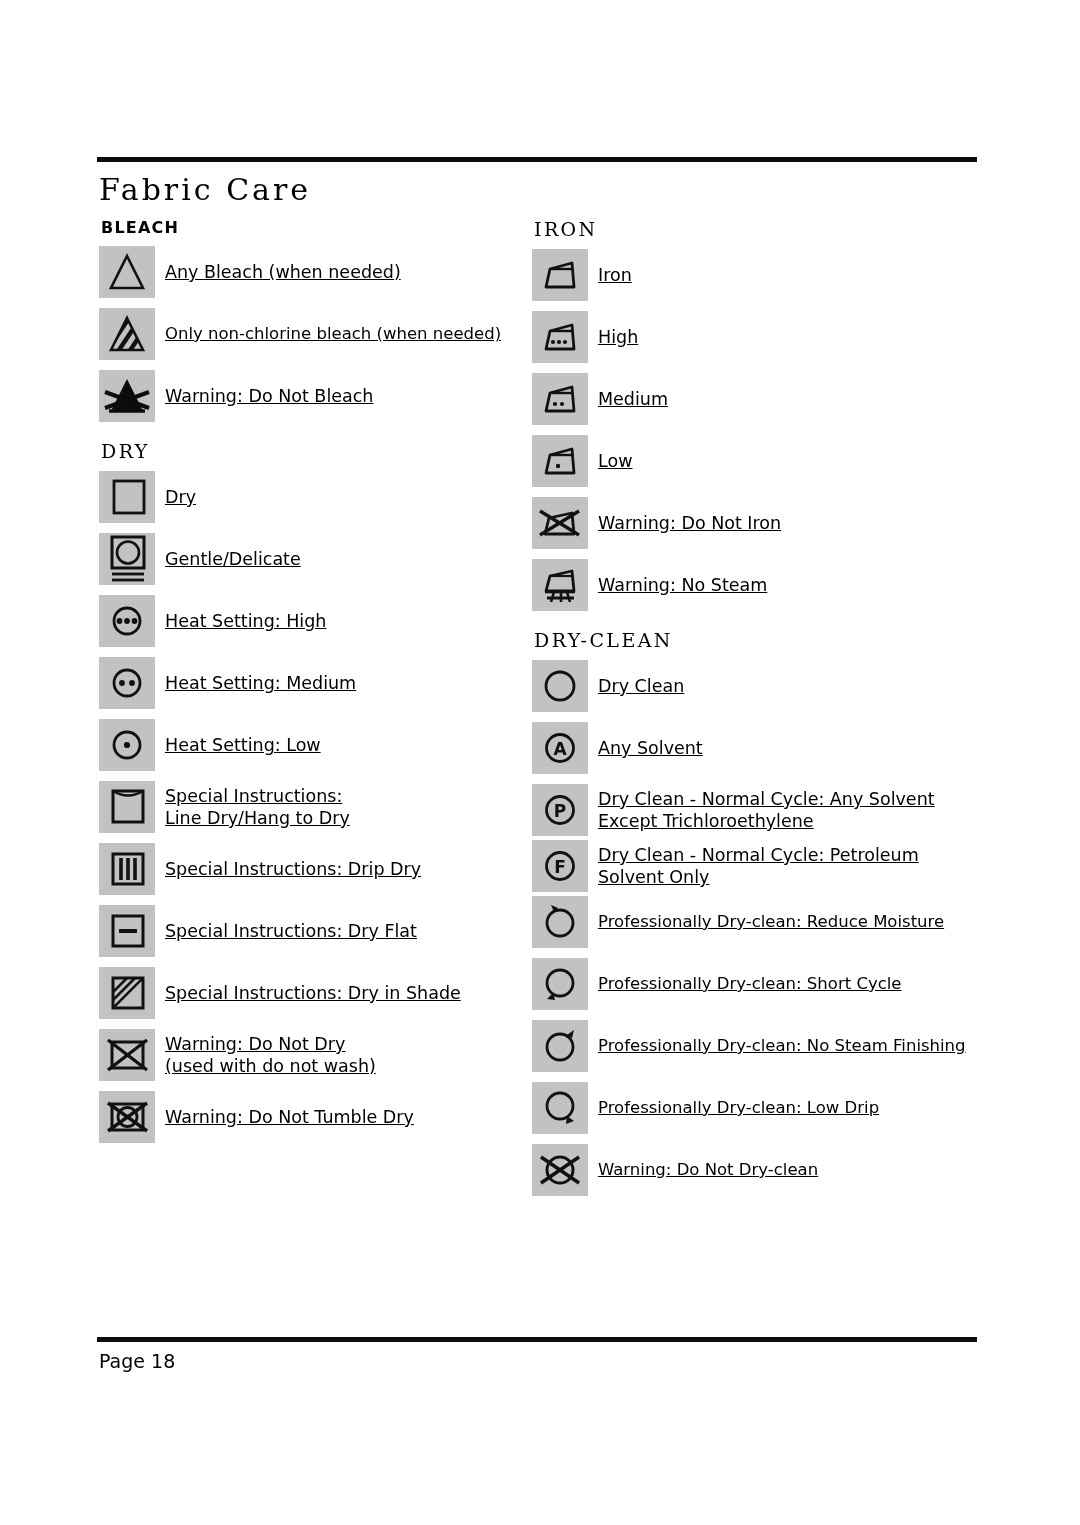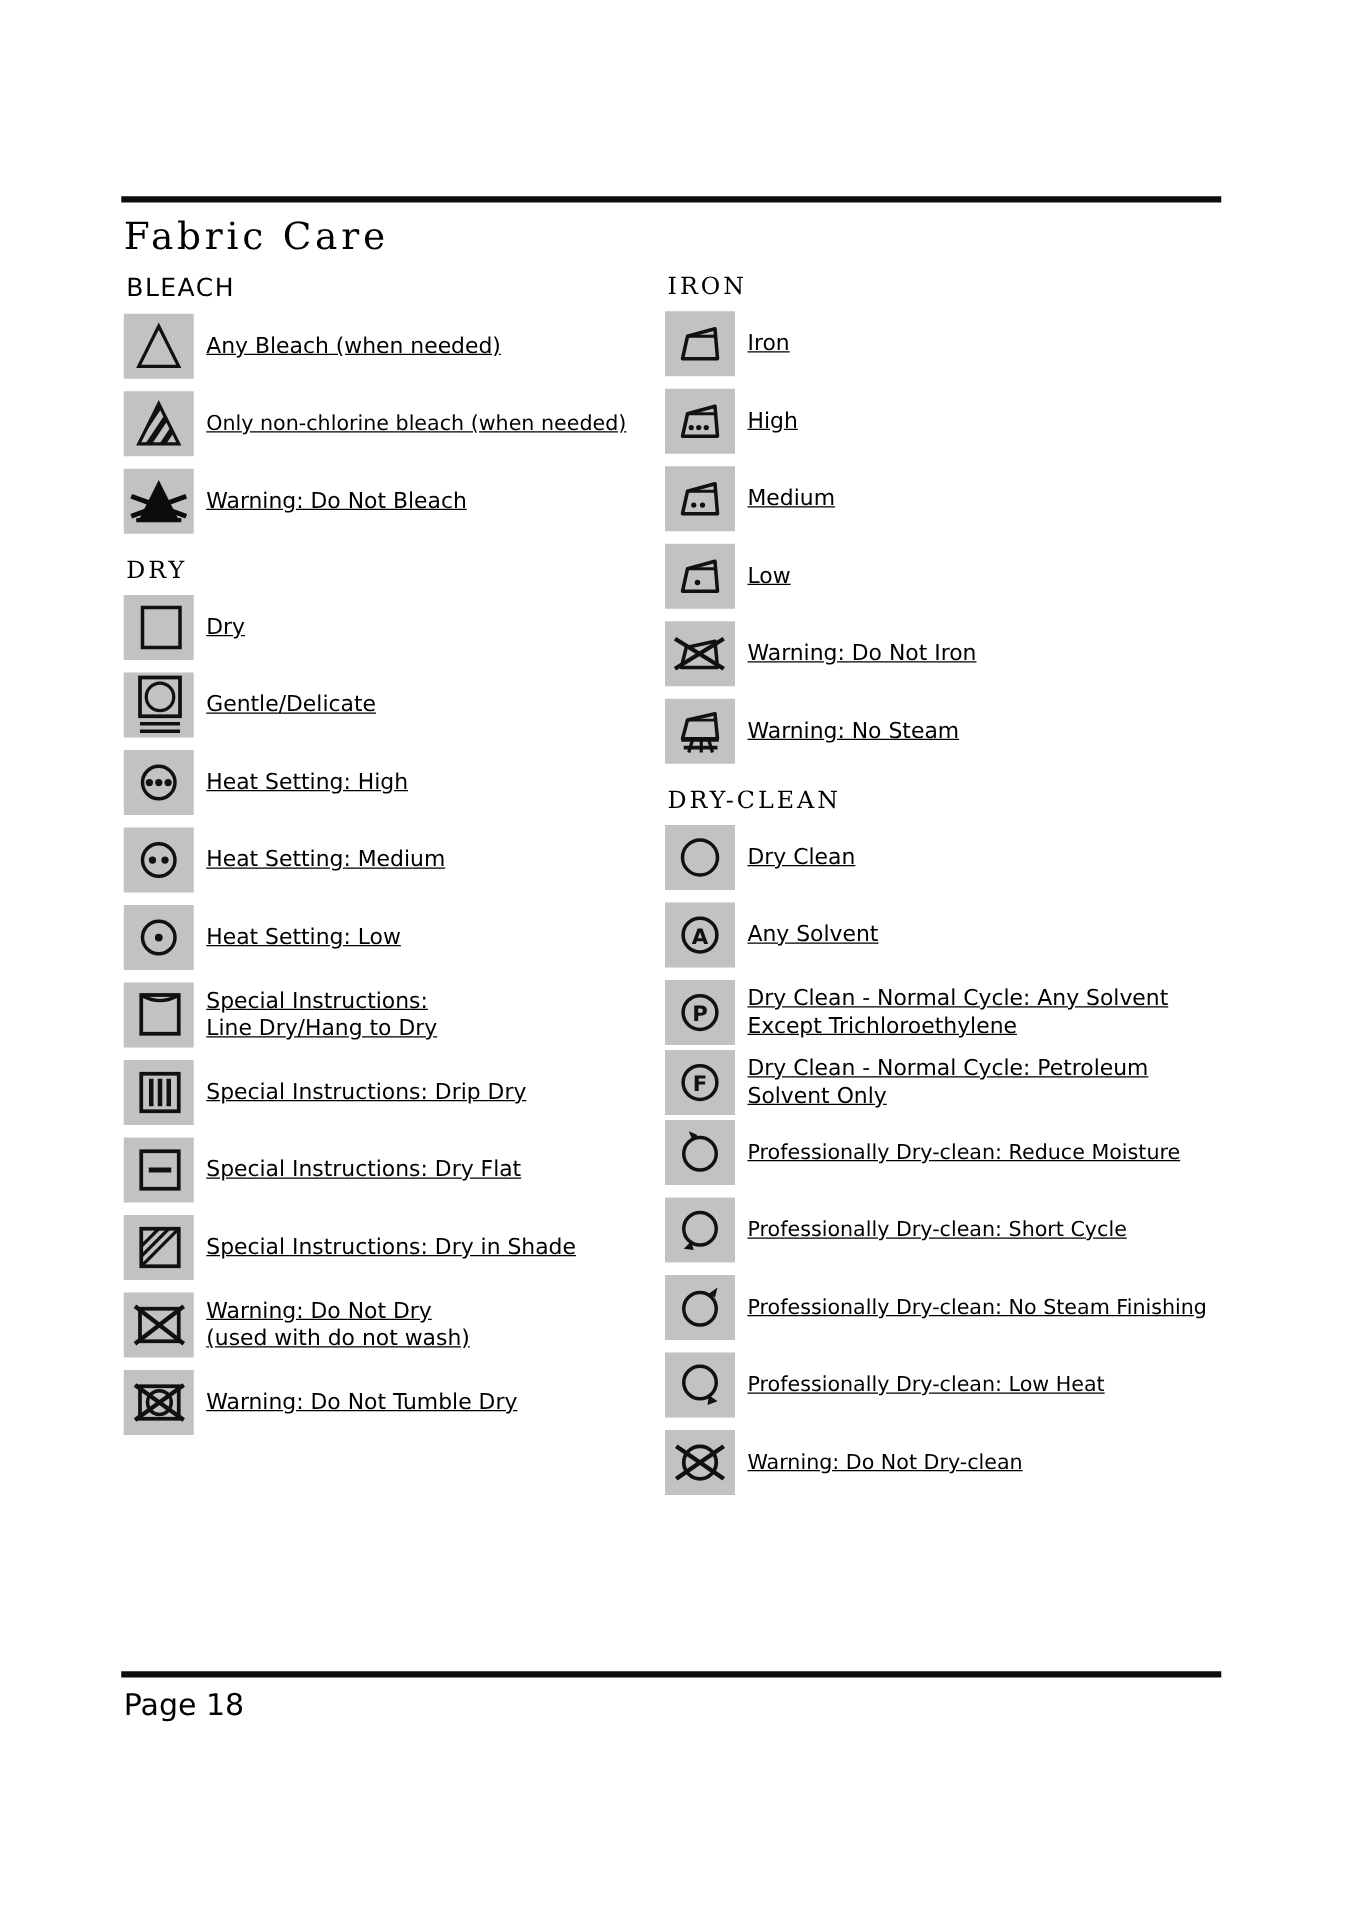--- a/index.html
+++ b/index.html
@@ -41,7 +41,7 @@
 
   .sec-head {
     font-family:"DejaVu Sans", sans-serif;
-    font-weight:normal; font-size:20px; letter-spacing:1.2px;
+    font-weight:bold; font-size:16px; letter-spacing:1.2px;
     margin:0 0 9px 2px; white-space:nowrap;
   }
   .sec-head.serif {

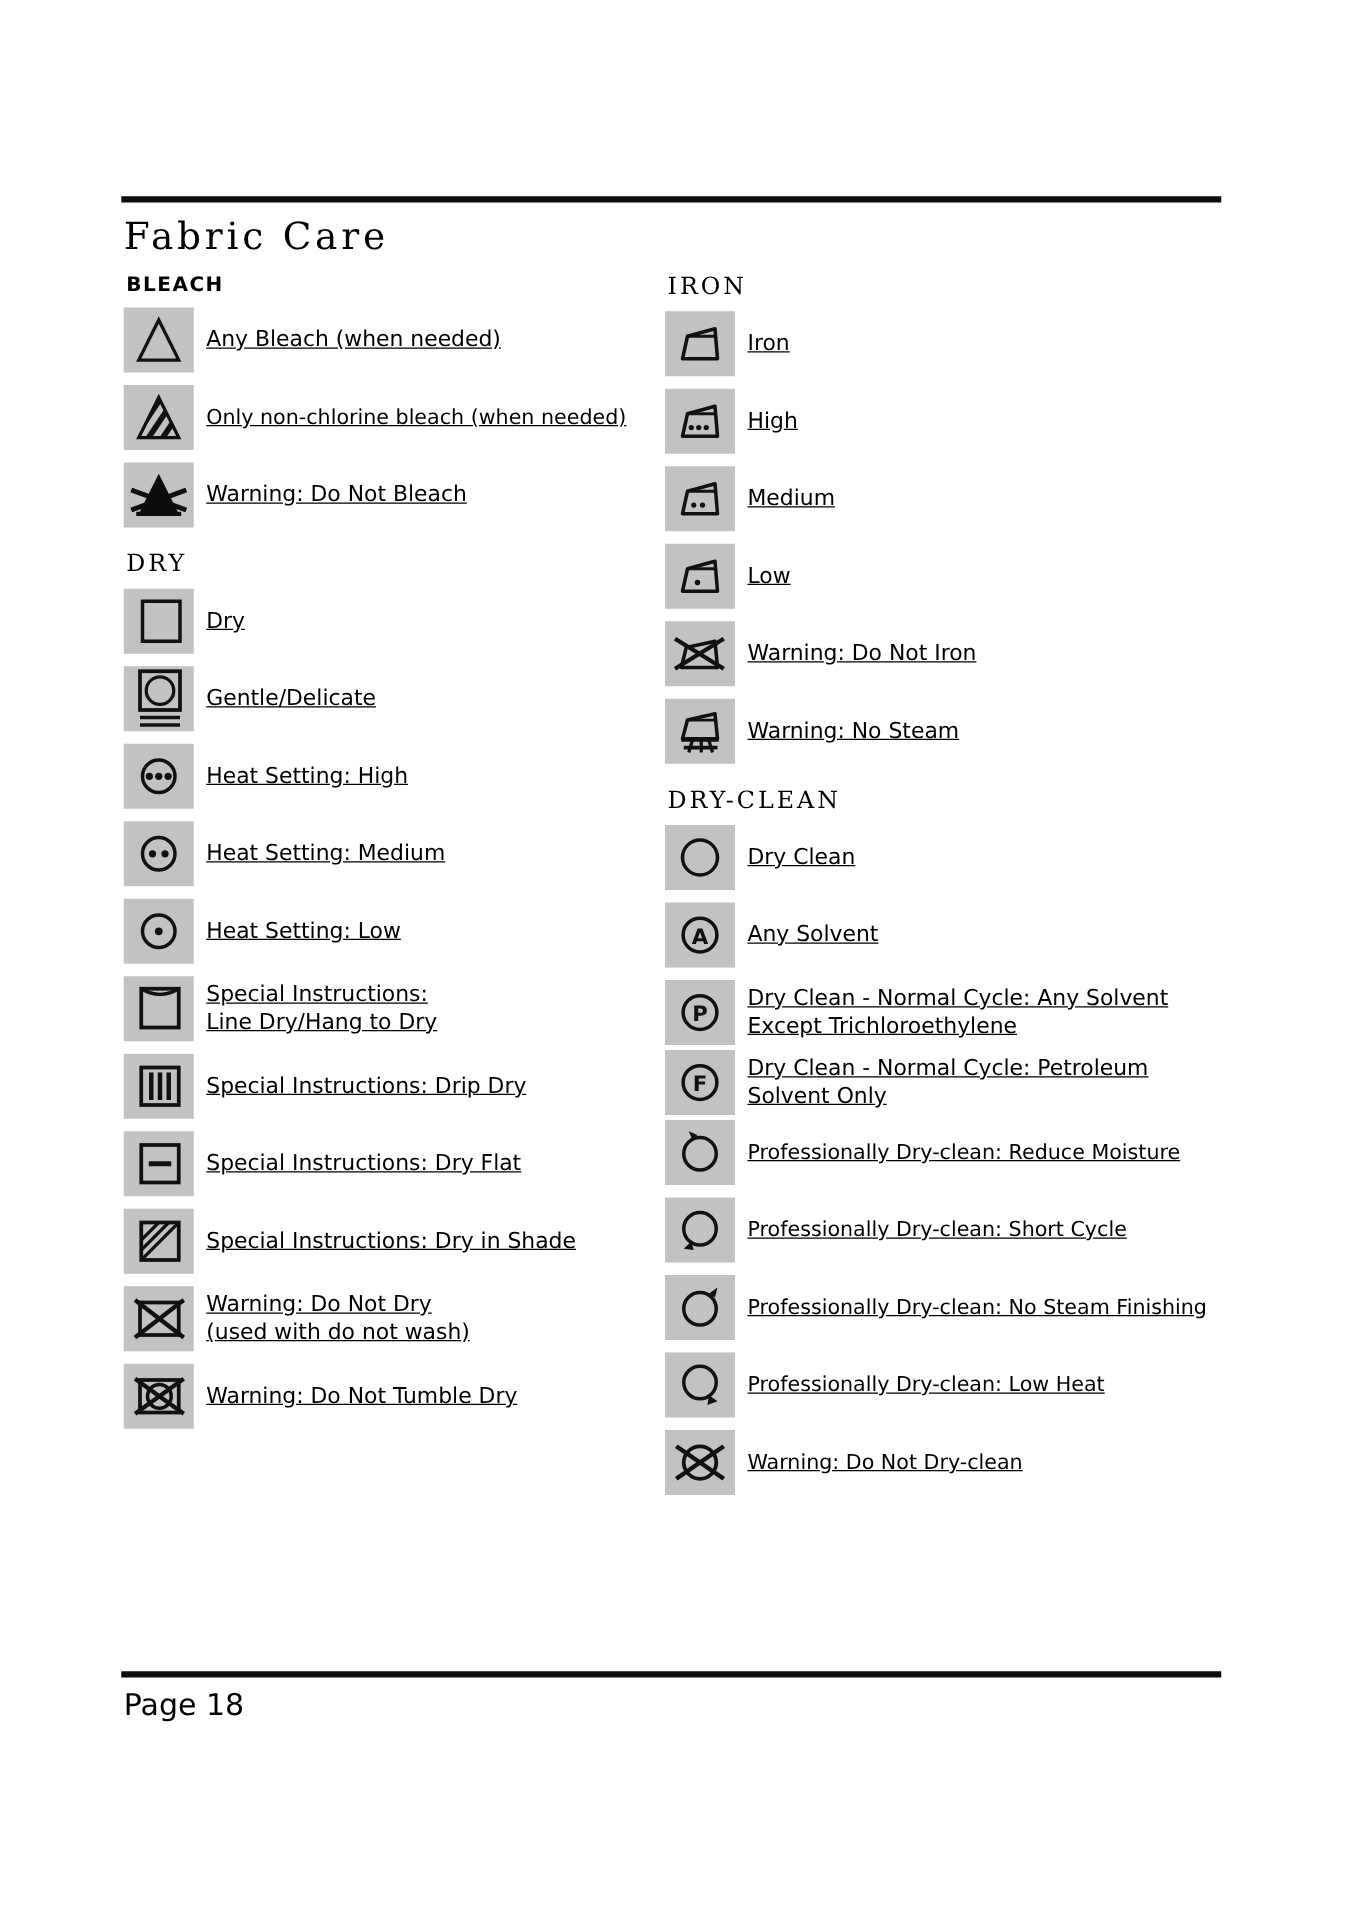--- a/index.html
+++ b/index.html
@@ -426,7 +426,7 @@
             <path d="M35 34 L42 39 L34 42 Z" fill="#111"></path>
           </svg>
         </div>
-        <div class="label small">Professionally Dry-clean: Low Heat</div>
+        <div class="label small">Professionally Dry-clean: Low Drip</div>
       </div>
 
       <div class="row">

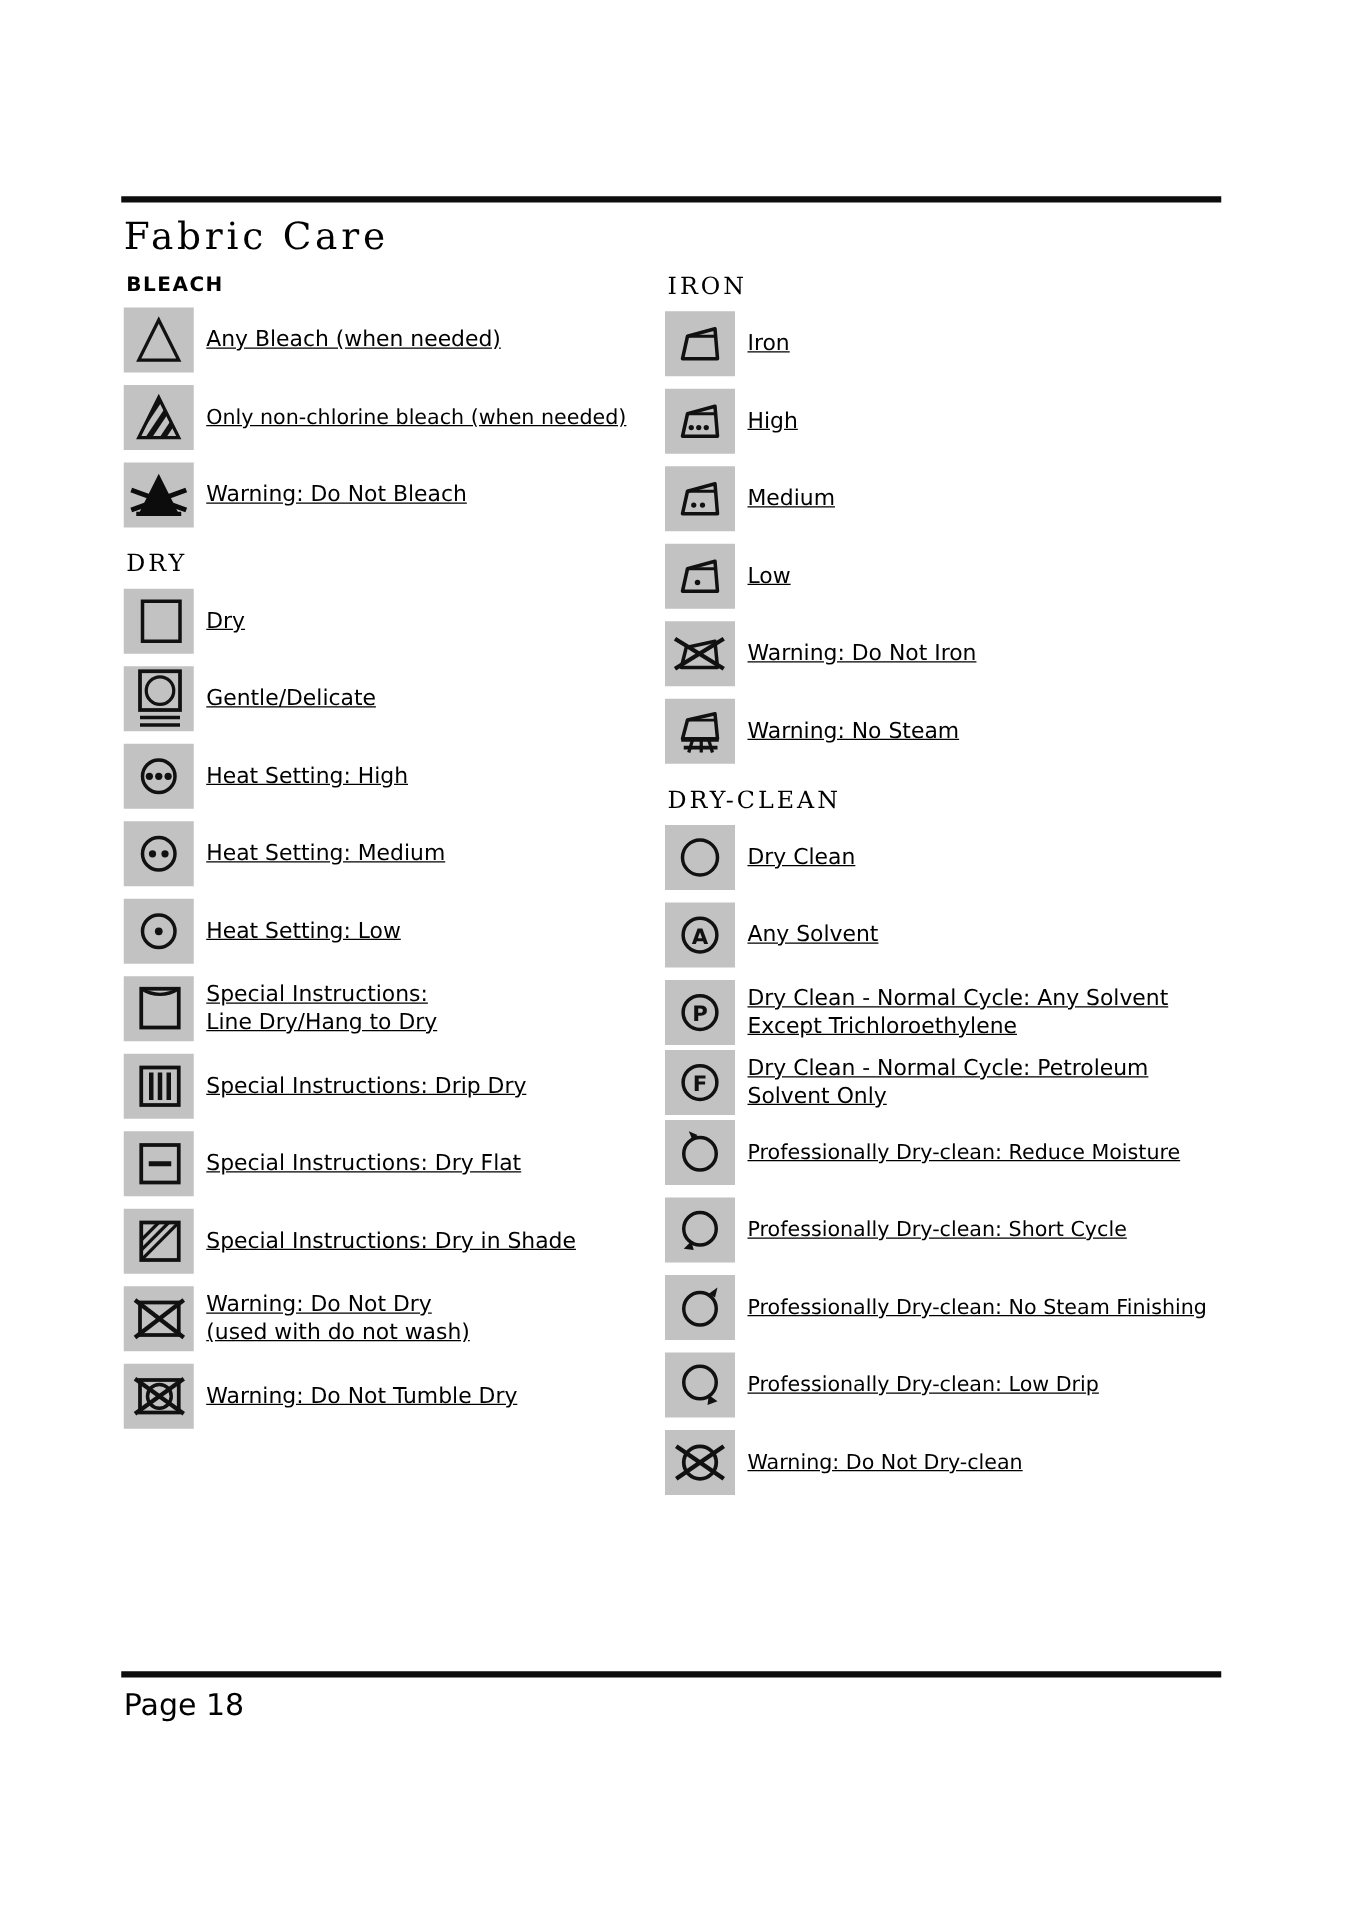--- a/index.html
+++ b/index.html
@@ -32,7 +32,7 @@
   .page-num {
     position:absolute; left:99px; top:1350px;
     font-family:"DejaVu Sans", sans-serif;
-    font-size:24px; color:#000;
+    font-size:19px; color:#000;
   }
 
   .col { position:absolute; }

